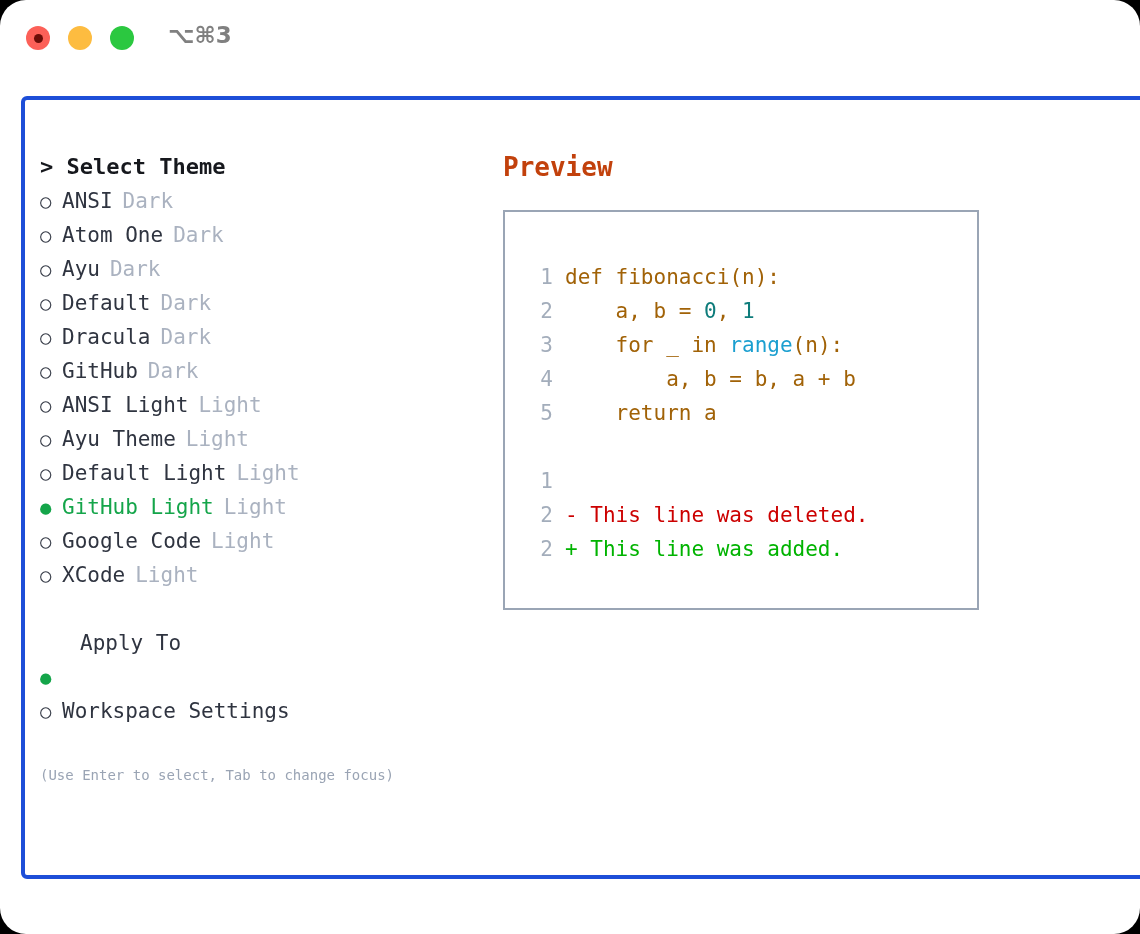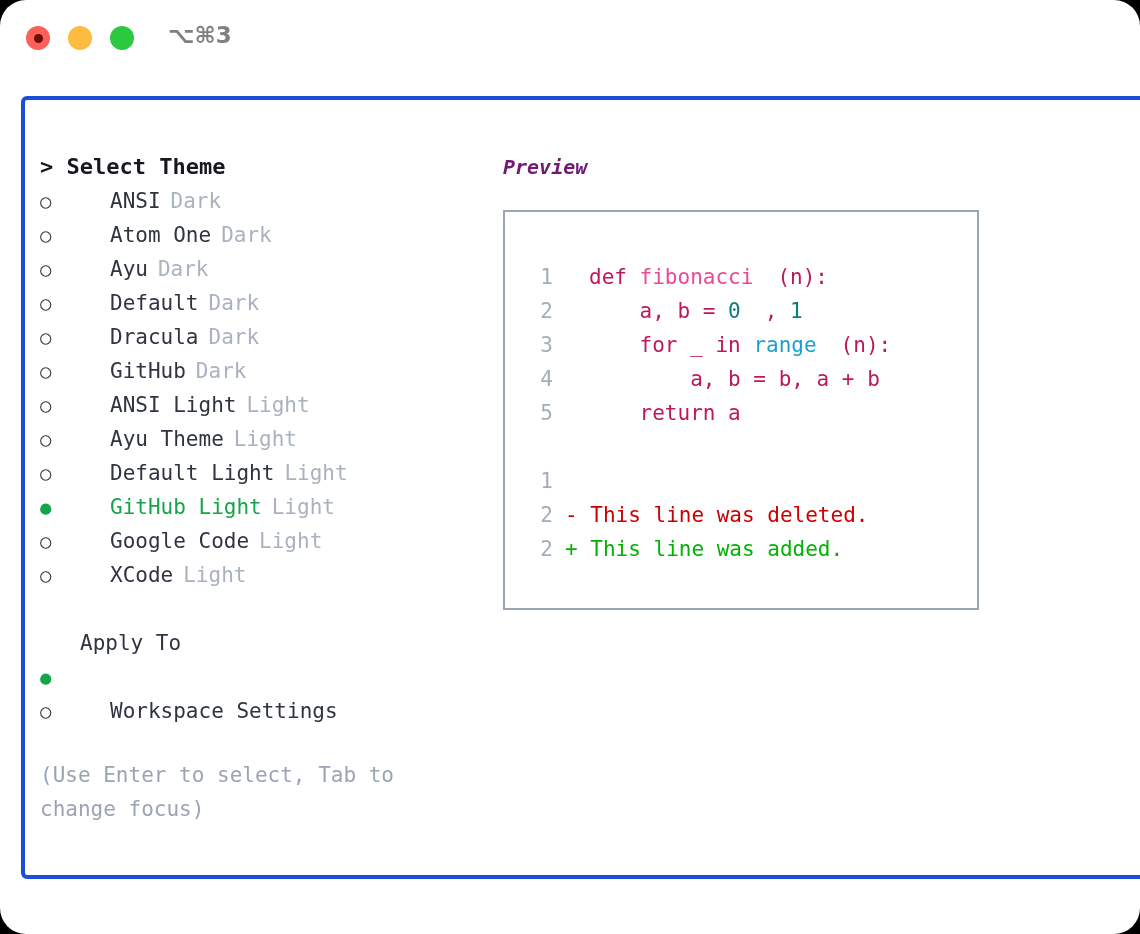--- a/index.html
+++ b/index.html
@@ -157,12 +157,11 @@
     width: 500px;
   }
   .preview-title {
-    font-size: 20px;
+    font-size: 26px;
     font-weight: 700;
-    color: #701a75;
-    line-height: 34px;
-    white-space: pre;
-    font-style: italic;
+    color: #c2410c;
+    line-height: 34px;
+    white-space: pre;
   }
   .preview-box {
     margin-top: 26px;

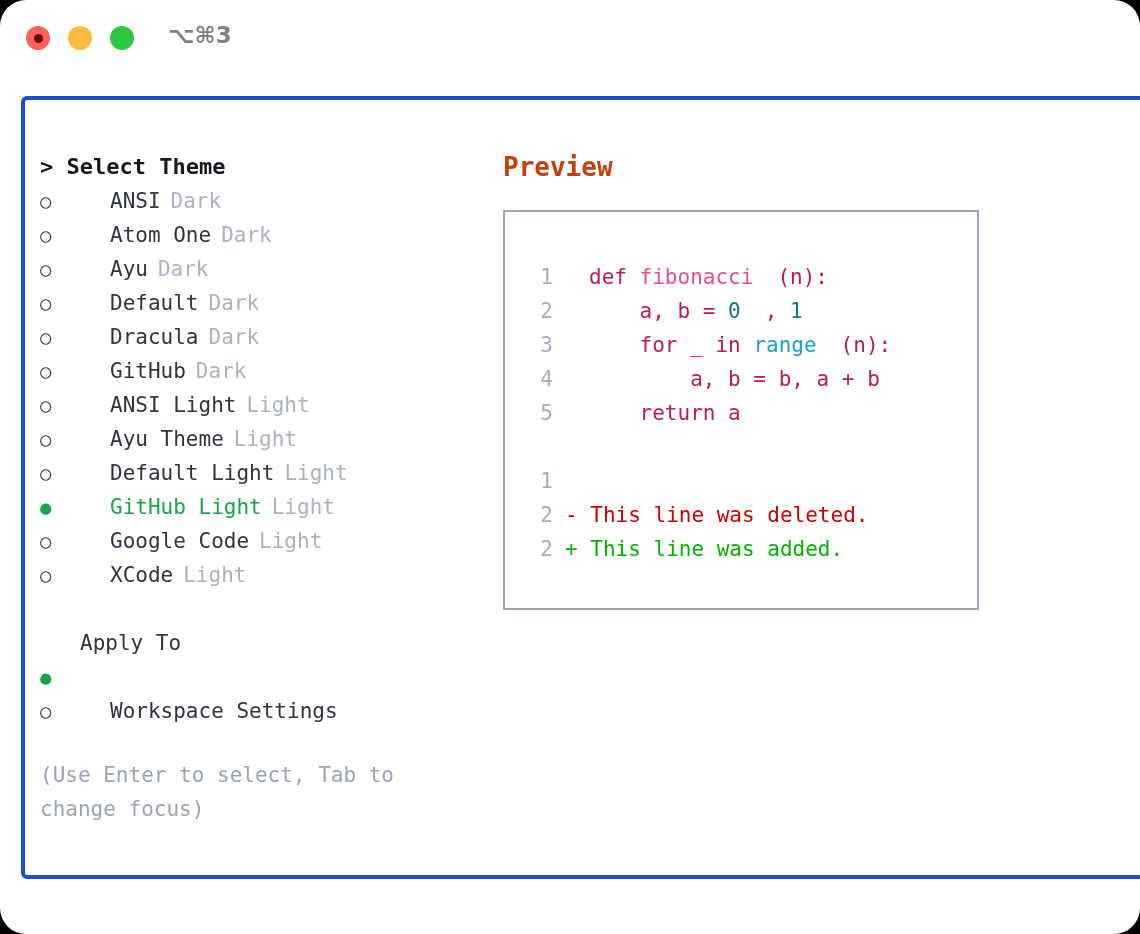--- a/index.html
+++ b/index.html
@@ -122,7 +122,6 @@
   }
   .opt .name {
     color: #2f3440;
-    margin-left: 48px;
   }
   .opt .tag {
     color: #aab2c0;

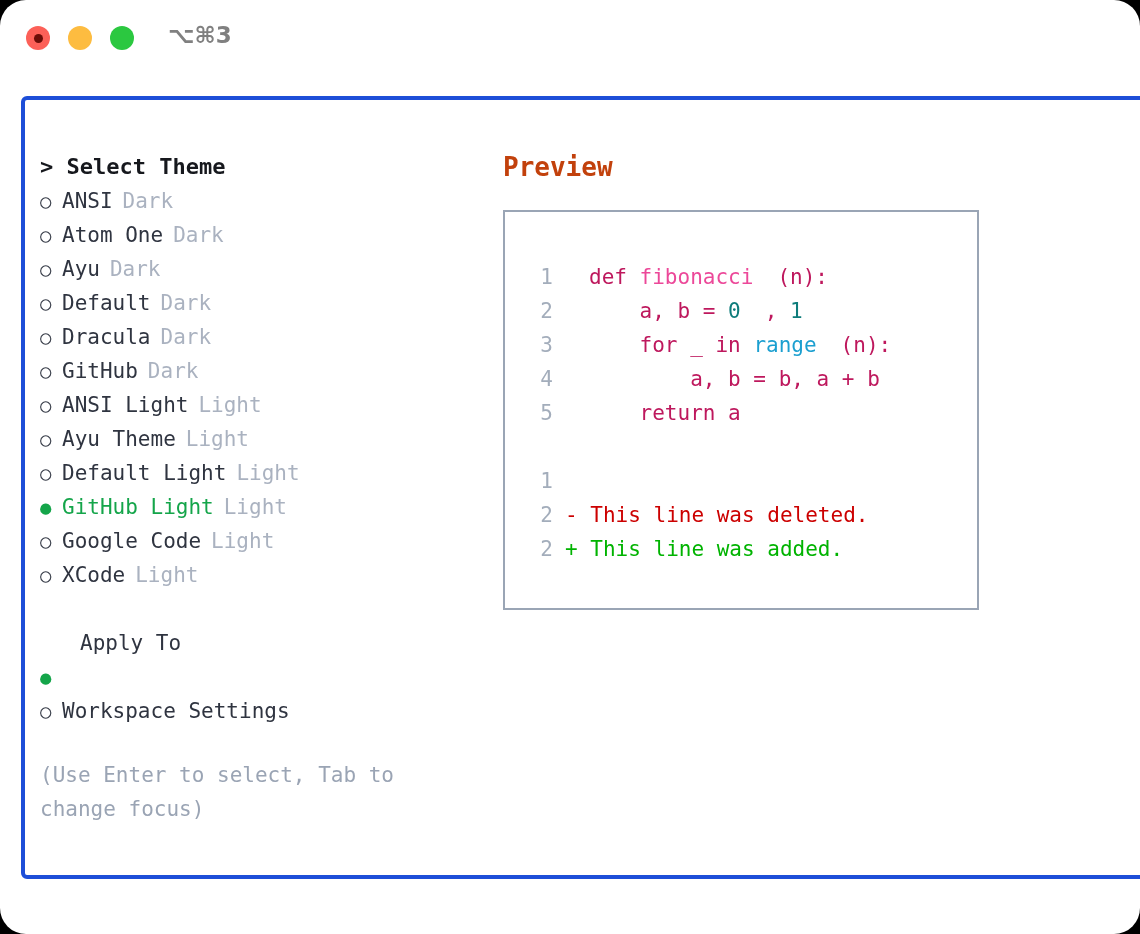--- a/index.html
+++ b/index.html
@@ -190,7 +190,7 @@
   .tok-fn   { color: #ec4899; }
   .tok-num  { color: #0e7c7b; }
   .tok-call { color: #1b9fd0; }
-  .tok-plain{ color: #be185d; margin-left: 24px; }
+  .tok-plain{ color: #a16207; }
 
   .diff-gap { height: 34px; }
   .diff-ctx { color: #8a9199; }

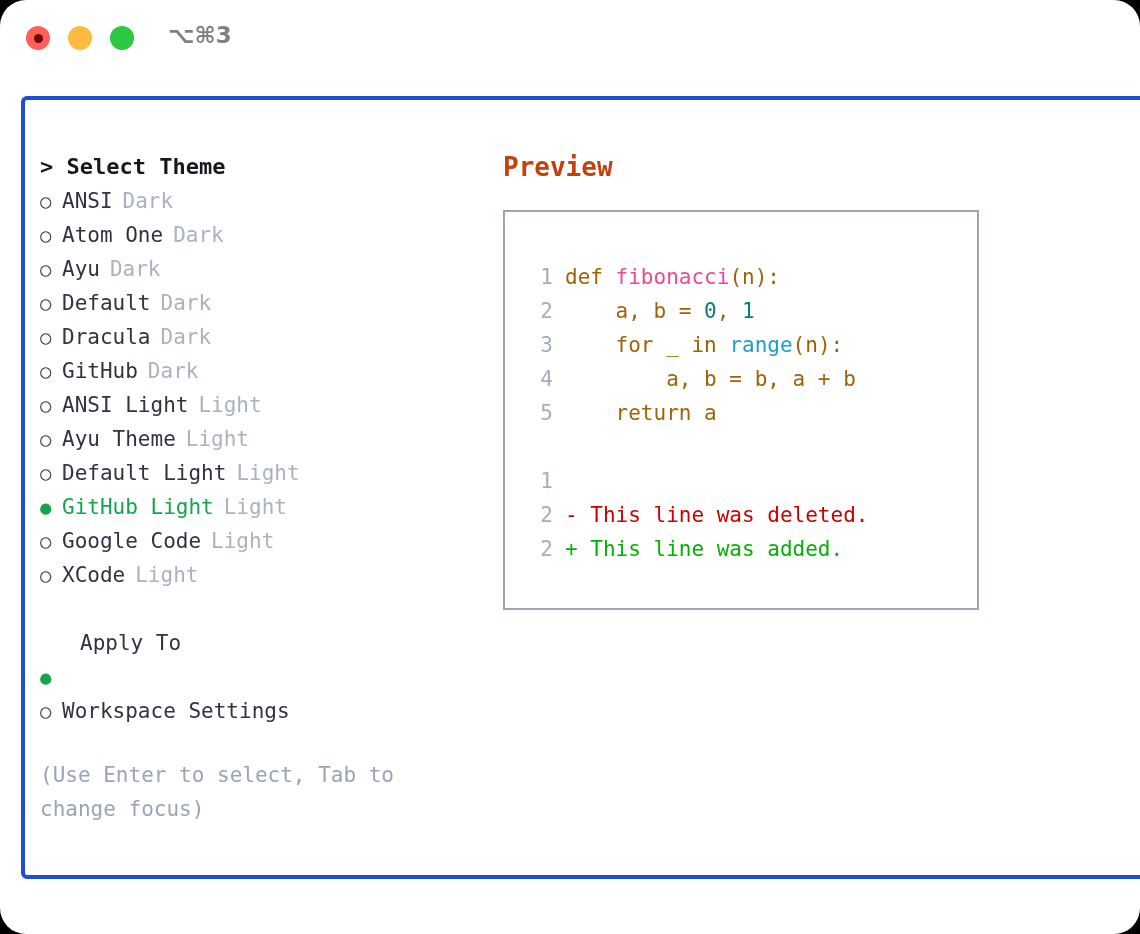--- a/index.html
+++ b/index.html
@@ -187,7 +187,7 @@
   }
   .code-text { color: #24292e; }
 
-  .tok-fn   { color: #ec4899; }
+  .tok-fn   { color: #a16207; }
   .tok-num  { color: #0e7c7b; }
   .tok-call { color: #1b9fd0; }
   .tok-plain{ color: #a16207; }

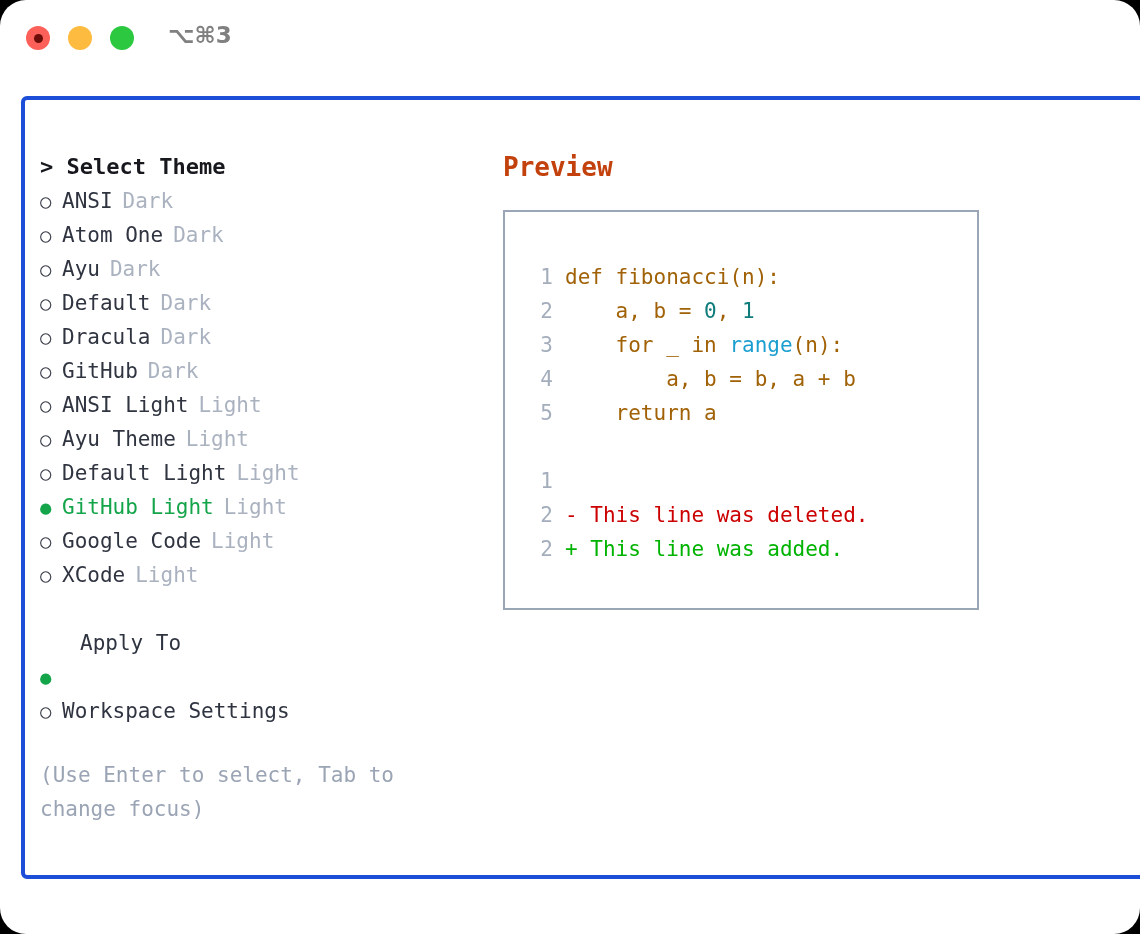--- a/index.html
+++ b/index.html
@@ -142,7 +142,7 @@
 
   .hint {
     margin-top: 30px;
-    font-size: 21px;
+    font-size: 14px;
     color: #9aa4b4;
     line-height: 34px;
     width: 405px;

